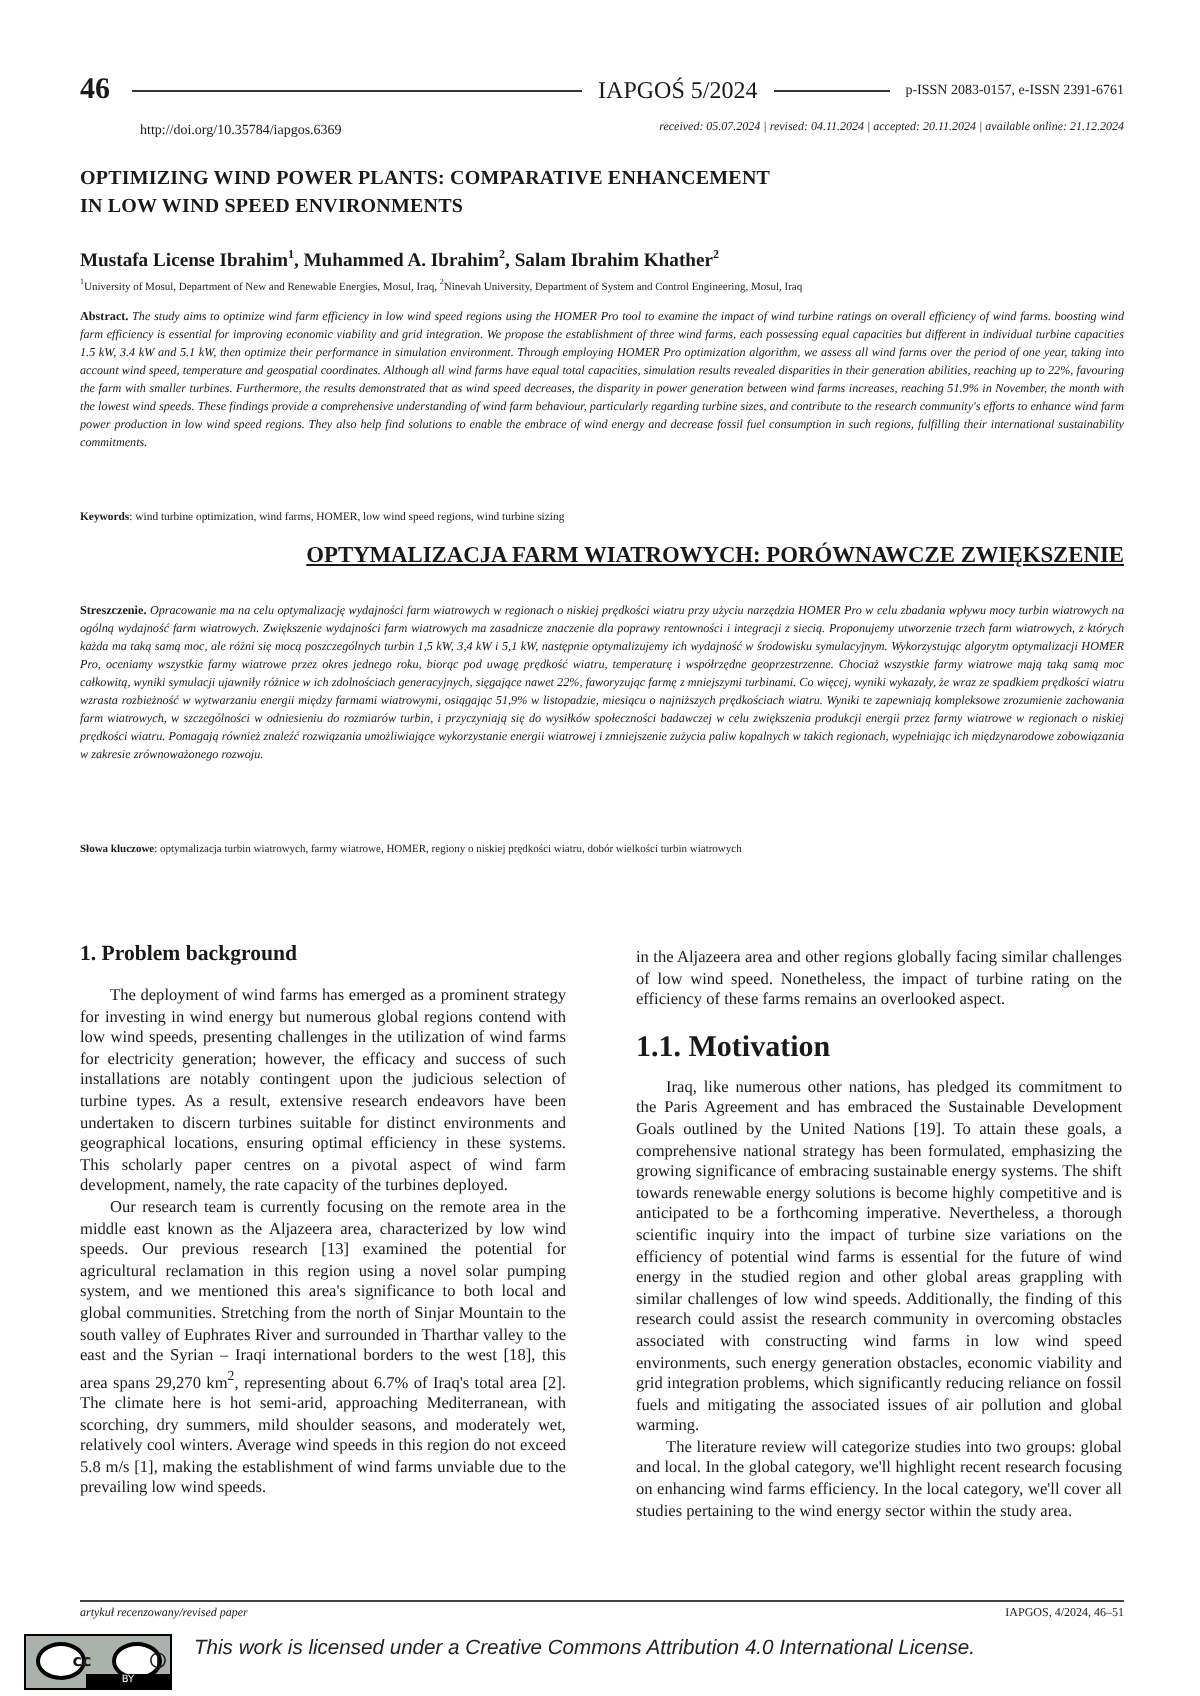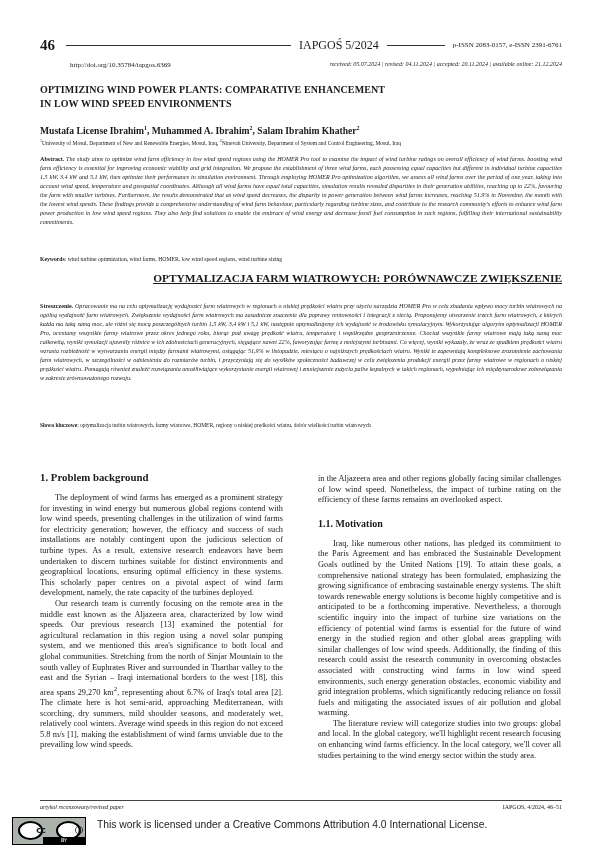--- a/index.html
+++ b/index.html
@@ -36,7 +36,7 @@
   .col.left { left: 40px; }
   .col.right { left: 318px; top: 439px; }
   .col h2 { font-size: 10.8px; font-weight: bold; margin: 0 0 9px 0; line-height: 13px; }
-  .col h3 { font-size: 10px; font-weight: bold; margin: 12px 0 9px 0; line-height: 12px; }
+  .col h3 { font-size: 15px; font-weight: bold; margin: 12px 0 9px 0; line-height: 12px; }
   .col p { text-indent: 15px; }
 
   .foot-rule { position: absolute; top: 800px; left: 40px; width: 522px; height: 1px; background: #444; }

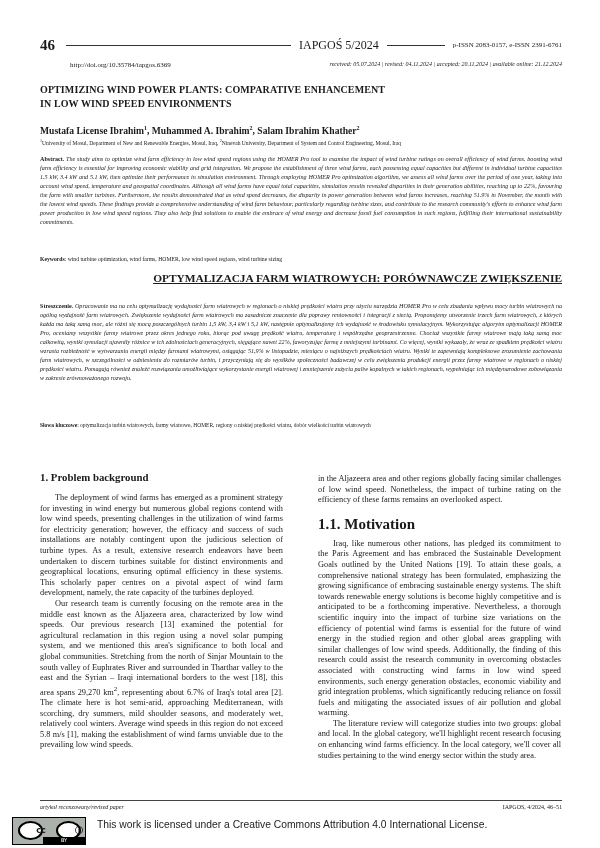--- a/index.html
+++ b/index.html
@@ -48,7 +48,7 @@
   .cc-badge .c1 { left: 5px; }
   .cc-badge .c2 { left: 43px; }
   .cc-badge .by { position: absolute; bottom: 0; left: 30px; right: 0; height: 7px; background: #000; color: #fff; font-family: "DejaVu Sans", sans-serif; font-size: 5px; text-align: center; line-height: 7px; }
-  .lic { position: absolute; top: 818px; left: 97px; font-family: "Liberation Sans", sans-serif; font-size: 10.3px; line-height: 13px; color: #222; }
+  .lic { position: absolute; top: 818px; left: 97px; font-family: "Liberation Sans", sans-serif; font-size: 10.3px; line-height: 13px; color: #222; font-style: italic; }
 </style>
 </head>
 <body>

